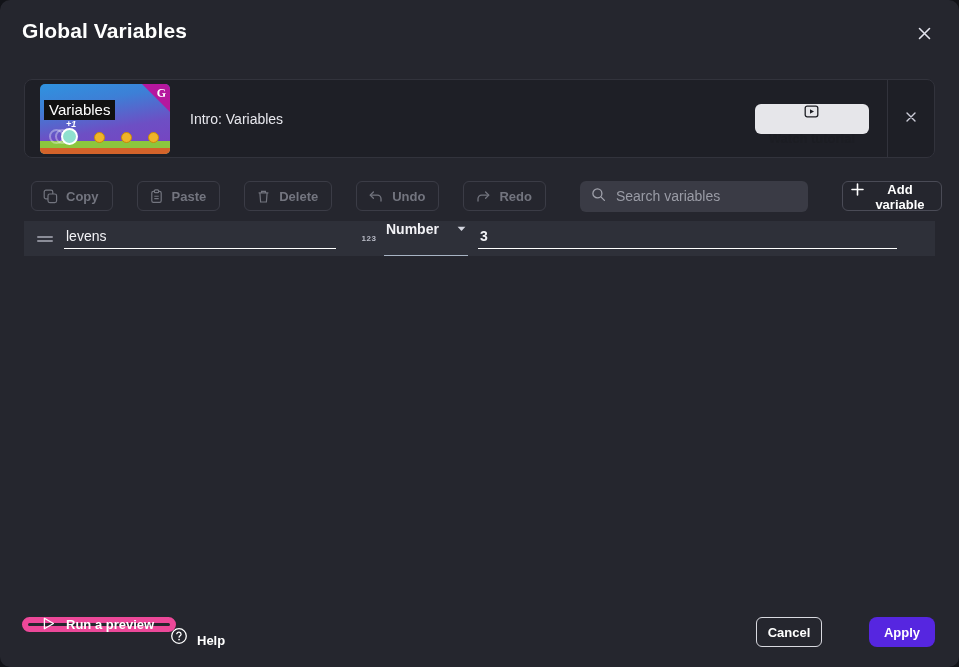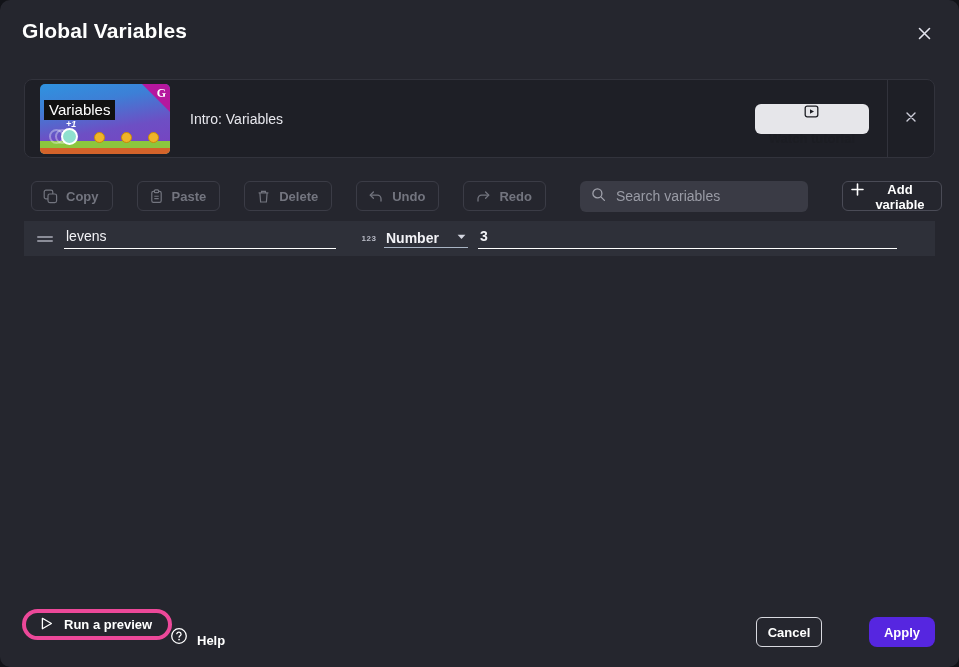--- a/index.html
+++ b/index.html
@@ -293,9 +293,8 @@
     margin-left: 4px;
     border-bottom: 1px solid #a8b4c4;
     display: flex;
-    align-items: center;
     justify-content: space-between;
-    padding: 0 0 0 2px;
+    padding: 0 0 16px 2px;
     cursor: pointer;
     flex: none;
   }

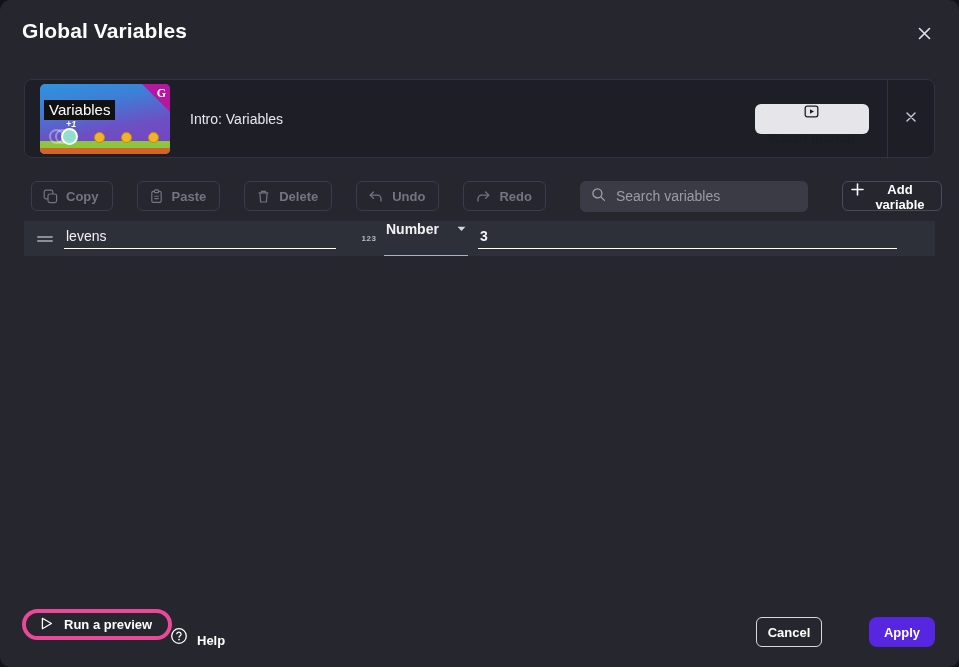--- a/index.html
+++ b/index.html
@@ -326,9 +326,9 @@
   }
   #run-preview-button {
     position: absolute;
-    left: 22px; top: 4px;
-    height: 31px;
-    border: 4px solid #ec4899;
+    left: 22px; top: 12px;
+    height: 15px;
+    border: 6px solid #ec4899;
     border-radius: 16px;
     background: transparent;
     color: #ffffff;

